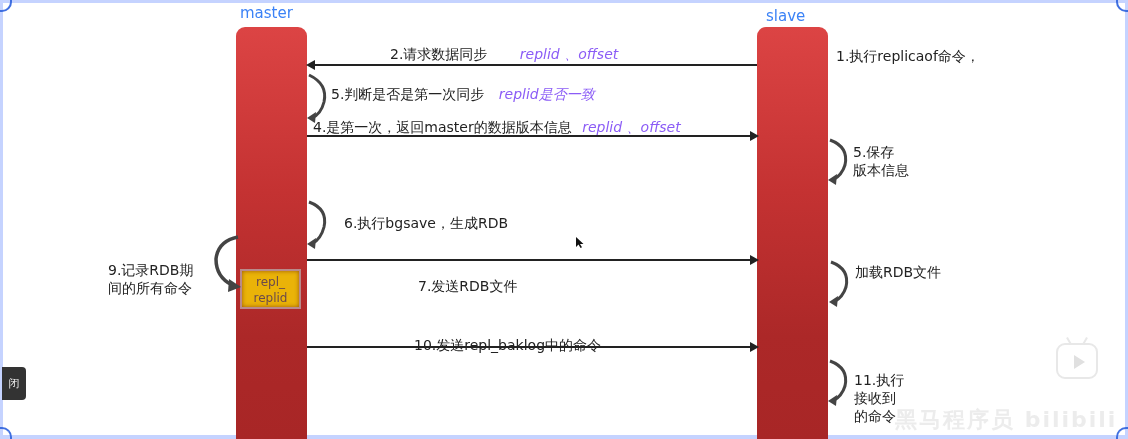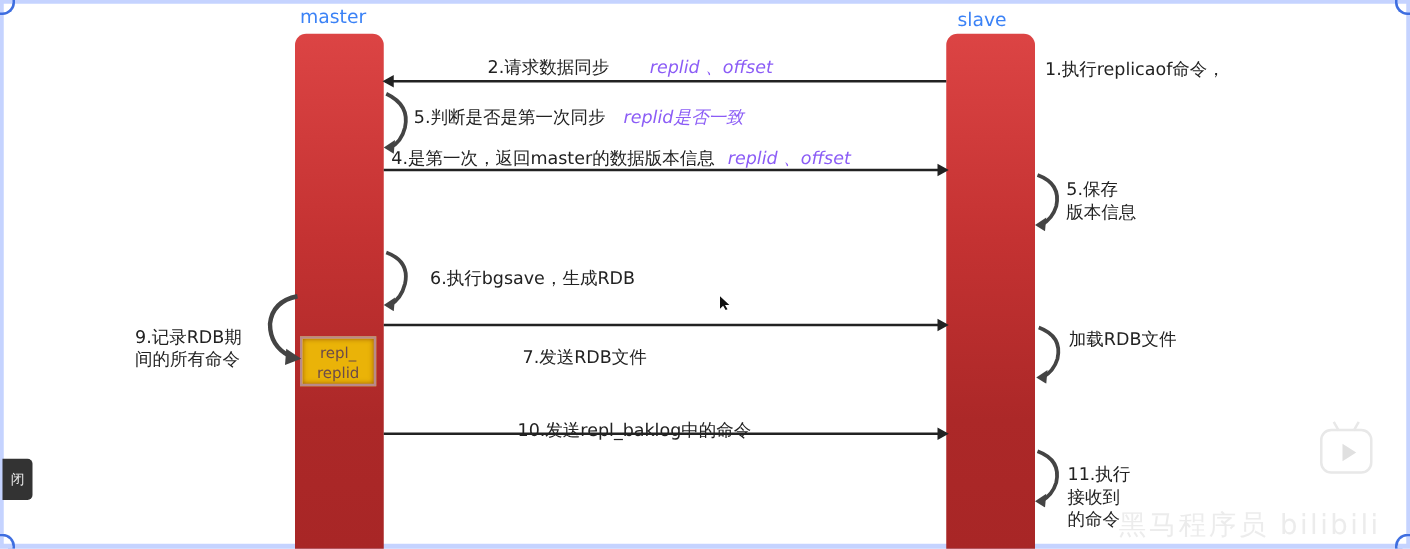--- a/index.html
+++ b/index.html
@@ -69,7 +69,7 @@
   }
   .watermark {
     position: absolute; left: 895px; top: 405px; font-size: 22px; color: rgba(220,220,220,0.55);
-    letter-spacing: 2px; font-weight: normal; white-space: nowrap;
+    letter-spacing: 2px; font-weight: bold; white-space: nowrap;
   }
   .cursor { position: absolute; left: 575px; top: 236px; }
 </style>

